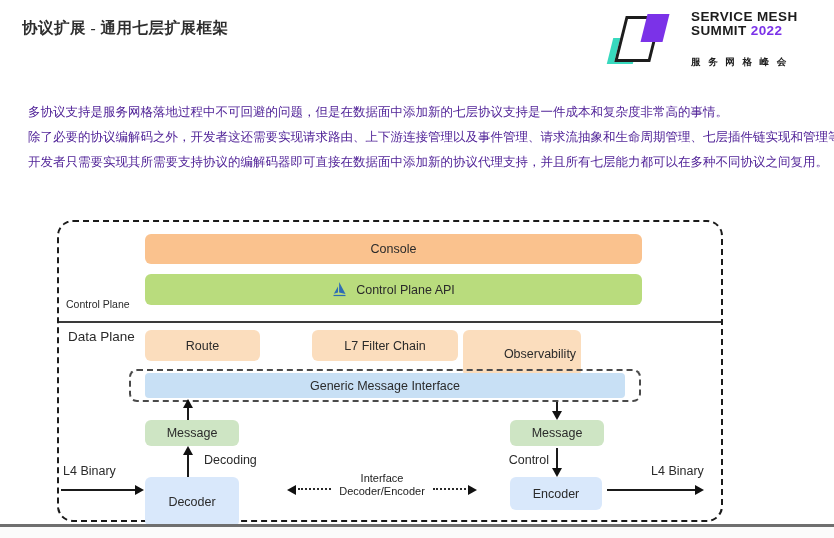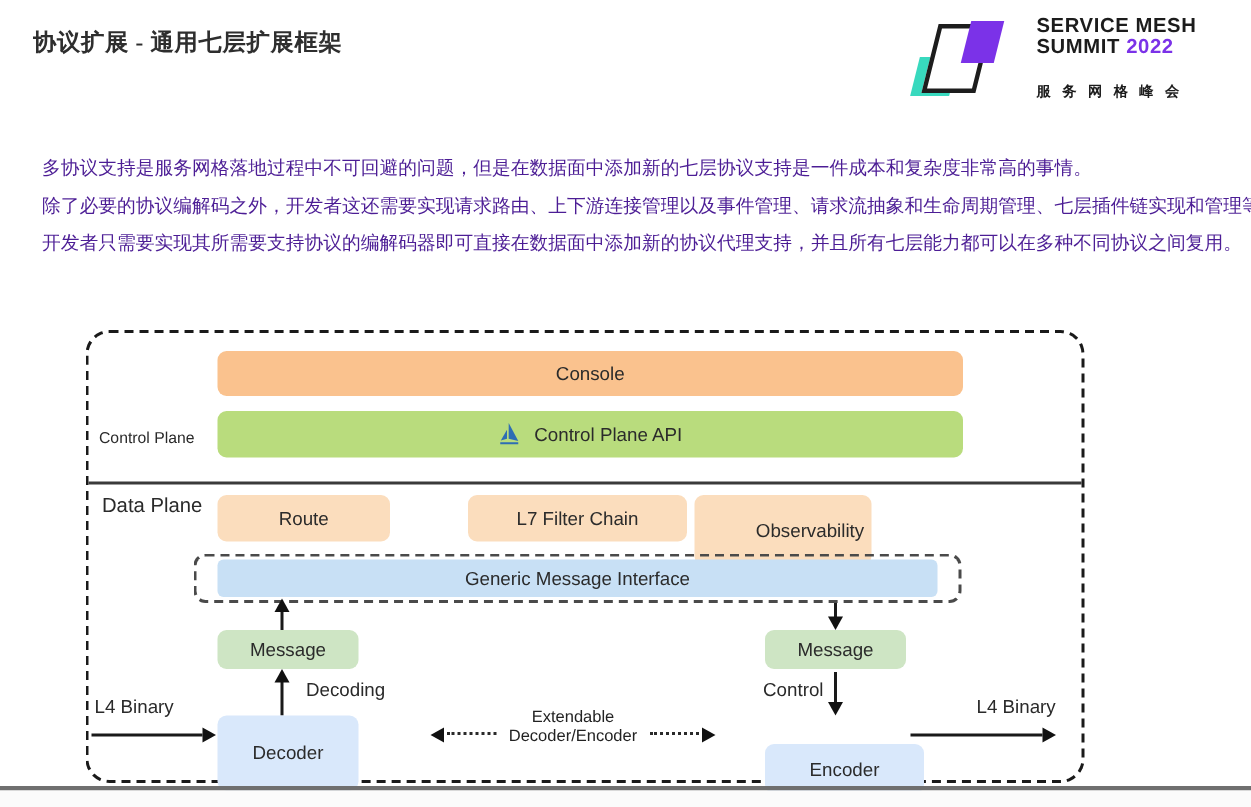--- a/index.html
+++ b/index.html
@@ -63,7 +63,7 @@
 
   .plane-divider { position:absolute; left:0; top:99px; width:100%; height:2px; background:#3a3a3a; }
   .lbl { position:absolute; color:#2a2a2a; }
-  .lbl-cp { left:7px;  top:64px;  font-size:10.5px; }
+  .lbl-cp { left:7px;  top:76px;  font-size:10.5px; }
   .lbl-dp { left:9px;  top:107px; font-size:13.5px; }
   .lbl-decoding { left:145px; top:231px; font-size:12.5px; }
   .lbl-encoding { left:420px; top:231px; width:70px; text-align:right; font-size:12.5px; }

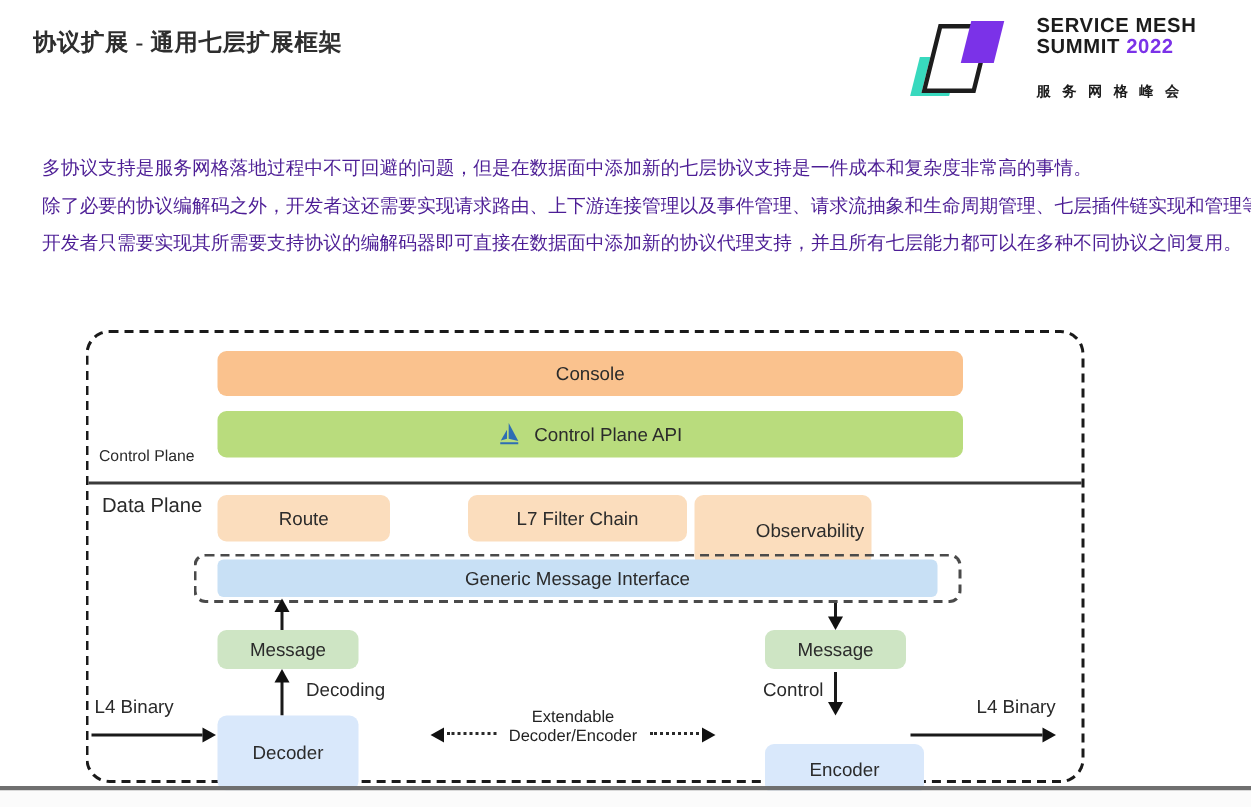--- a/index.html
+++ b/index.html
@@ -199,7 +199,7 @@
     <div class="ah ah-right" style="left:409px; top:263px;"></div>
   </div>
   <div class="lbl lbl-ext">
-    <div>Extendable</div>
+    <div>Interface</div>
     <div>Decoder/Encoder</div>
   </div>
 

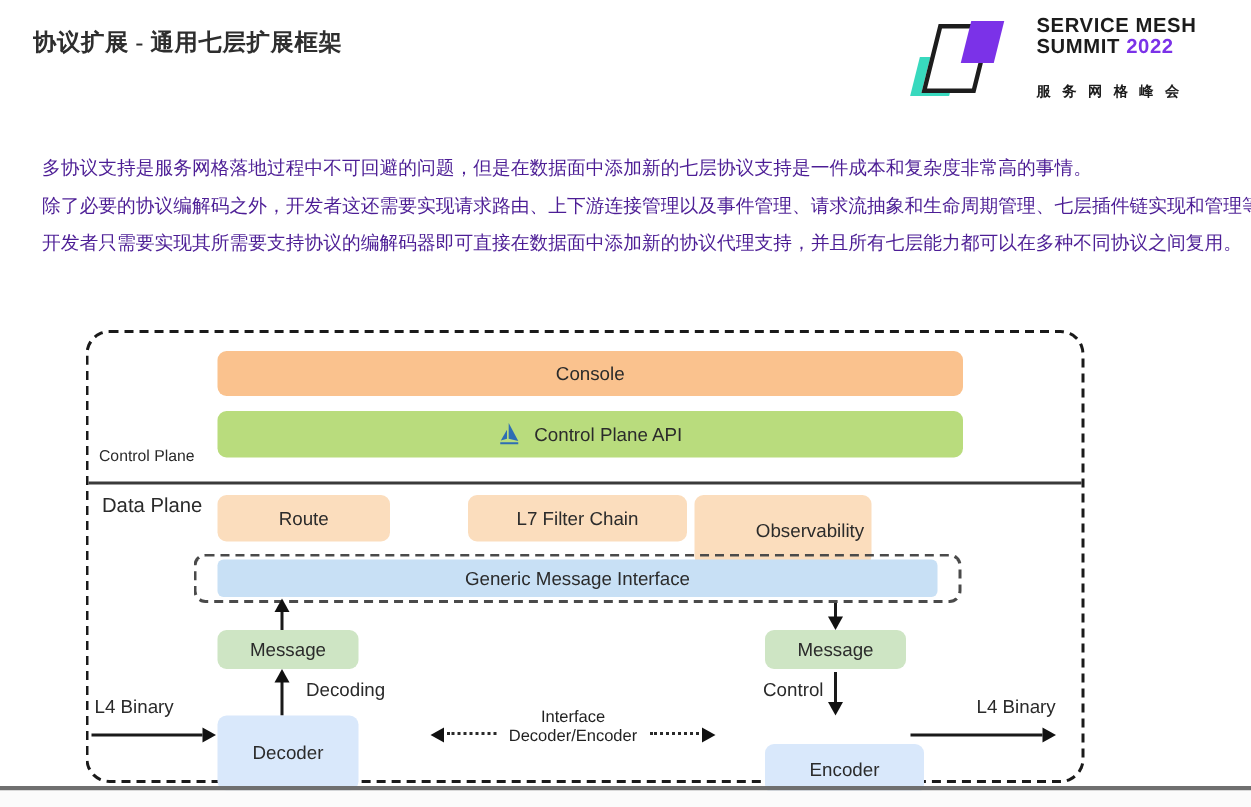--- a/index.html
+++ b/index.html
@@ -59,7 +59,7 @@
   .b-msg-l   { left:86px;  top:198px; width:94px;  height:26px; }
   .b-msg-r   { left:451px; top:198px; width:94px;  height:26px; }
   .b-dec     { left:86px;  top:255px; width:94px;  height:50px; }
-  .b-enc     { left:451px; top:255px; width:106px;  height:33px;margin-top:19px; }
+  .b-enc     { left:451px; top:255px; width:92px;  height:33px; }
 
   .plane-divider { position:absolute; left:0; top:99px; width:100%; height:2px; background:#3a3a3a; }
   .lbl { position:absolute; color:#2a2a2a; }

